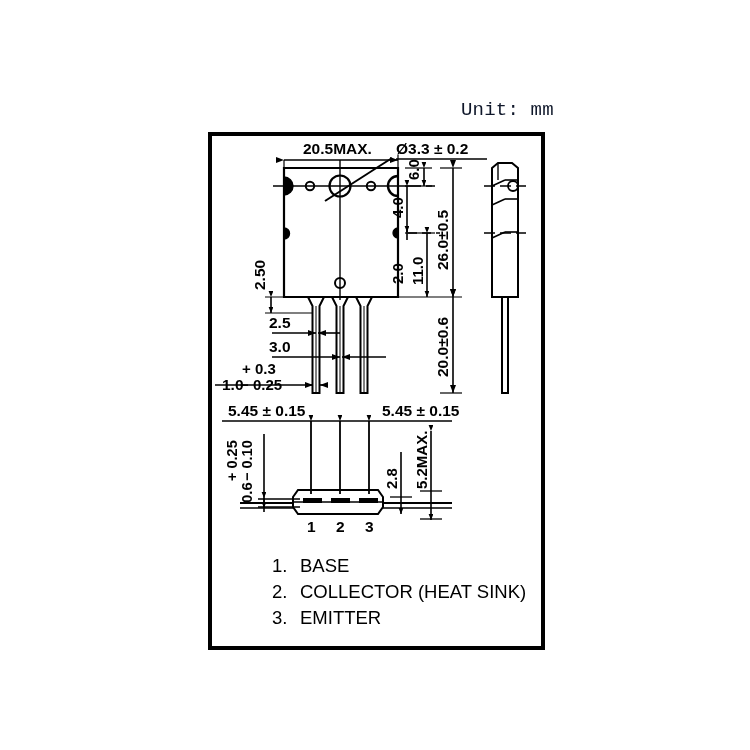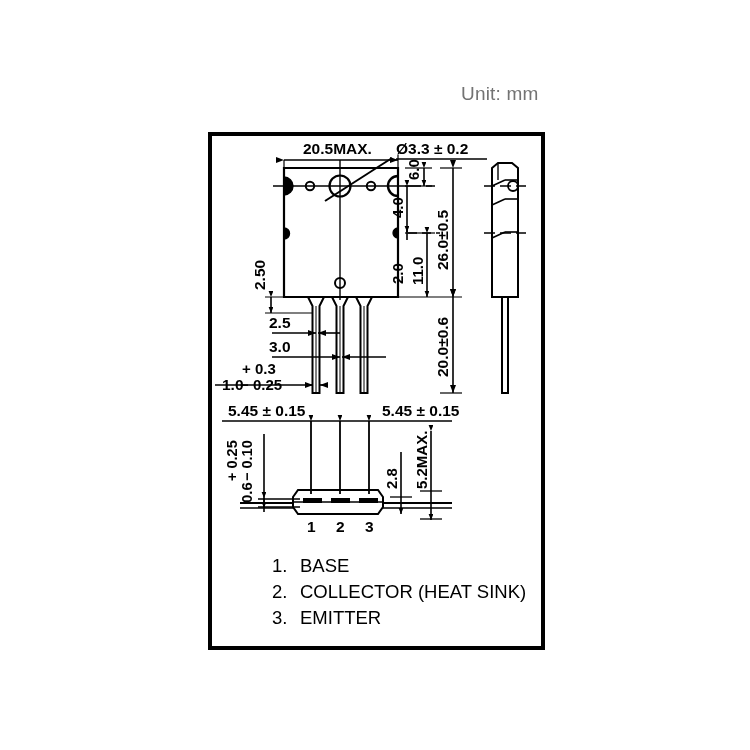--- a/index.html
+++ b/index.html
@@ -24,10 +24,10 @@
   #unit-label {
     position: absolute;
     left: 461px;
-    top: 83px;
+    top: 99px;
     font-size: 19px;
-    color: #737373;
-    font-family: Liberation Sans, sans-serif;
+    color: #0f172a;
+    font-family: Liberation Mono, monospace;
     letter-spacing: 0.2px;
     white-space: nowrap;
   }

